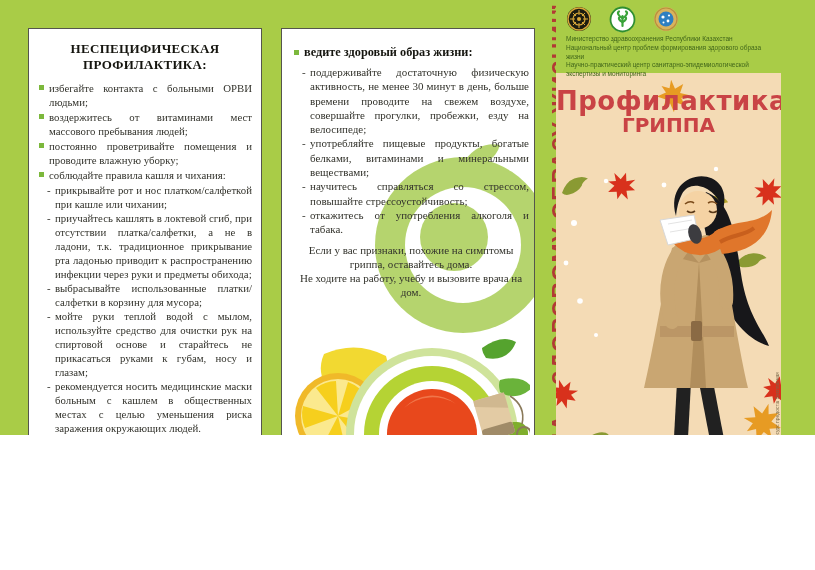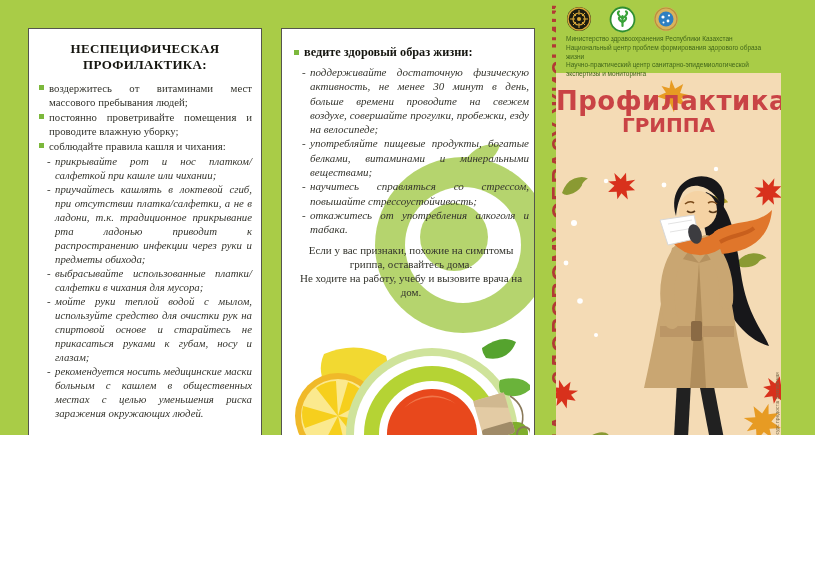--- a/index.html
+++ b/index.html
@@ -17,7 +17,7 @@
   .b-item{position:relative;padding-left:11px;margin-bottom:1px;}
   .b-item::before{content:"";position:absolute;left:1px;top:4px;width:5px;height:5px;background:#7cb83c;}
   .d-list{padding-left:8px;}
-  .d-item{position:relative;padding-left:9px;font-style:italic;}
+  .d-item{position:relative;padding-left:9px;}
   .d-item::before{content:"-";position:absolute;left:1px;top:0;}
 
   .microbes{position:absolute;left:0;bottom:0;width:100%;height:66px;}

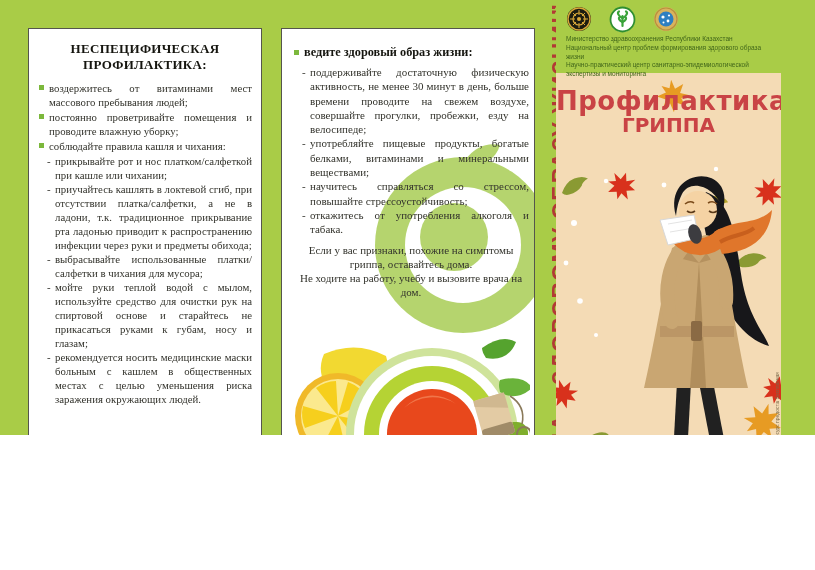--- a/index.html
+++ b/index.html
@@ -61,6 +61,7 @@
   <div id="left-panel" class="panel">
     <div class="panel-title">НЕСПЕЦИФИЧЕСКАЯ ПРОФИЛАКТИКА:</div>
     <ul class="body-text">
+      <li class="b-item">избегайте контакта с больными ОРВИ людьми;</li>
       <li class="b-item">воздержитесь от витаминами мест массового пребывания людей;</li>
       <li class="b-item">постоянно проветривайте помещения и проводите влажную уборку;</li>
       <li class="b-item">соблюдайте правила кашля и чихания:</li>

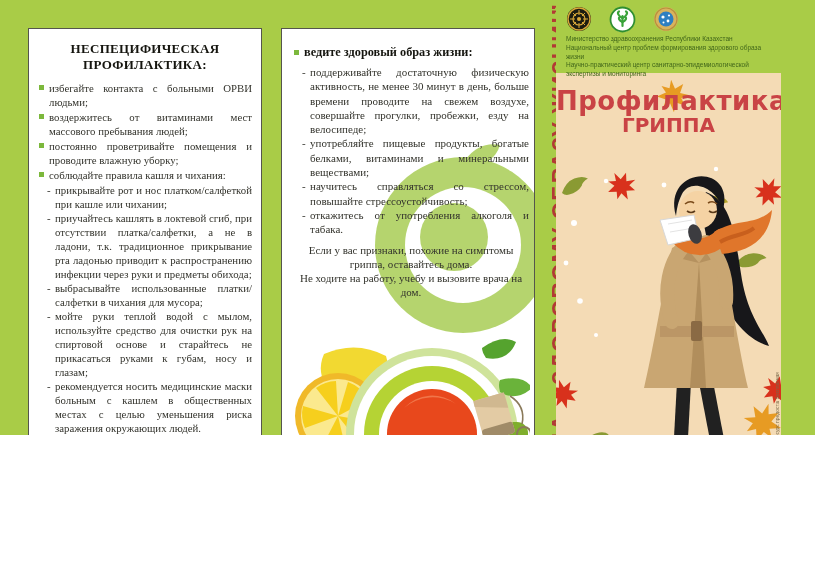--- a/index.html
+++ b/index.html
@@ -69,7 +69,7 @@
     <ul class="body-text d-list">
       <li class="d-item">прикрывайте рот и нос платком/салфеткой при кашле или чихании;</li>
       <li class="d-item">приучайтесь кашлять в локтевой сгиб, при отсутствии платка/салфетки, а не в ладони, т.к. традиционное прикрывание рта ладонью приводит к распространению инфекции через руки и предметы обихода;</li>
-      <li class="d-item">выбрасывайте использованные платки/салфетки в чихания для мусора;</li>
+      <li class="d-item">выбрасывайте использованные платки/салфетки в корзину для мусора;</li>
       <li class="d-item">мойте руки теплой водой с мылом, используйте средство для очистки рук на спиртовой основе и старайтесь не прикасаться руками к губам, носу и глазам;</li>
       <li class="d-item">рекомендуется носить медицинские маски больным с кашлем в общественных местах с целью уменьшения риска заражения окружающих людей.</li>
     </ul>

